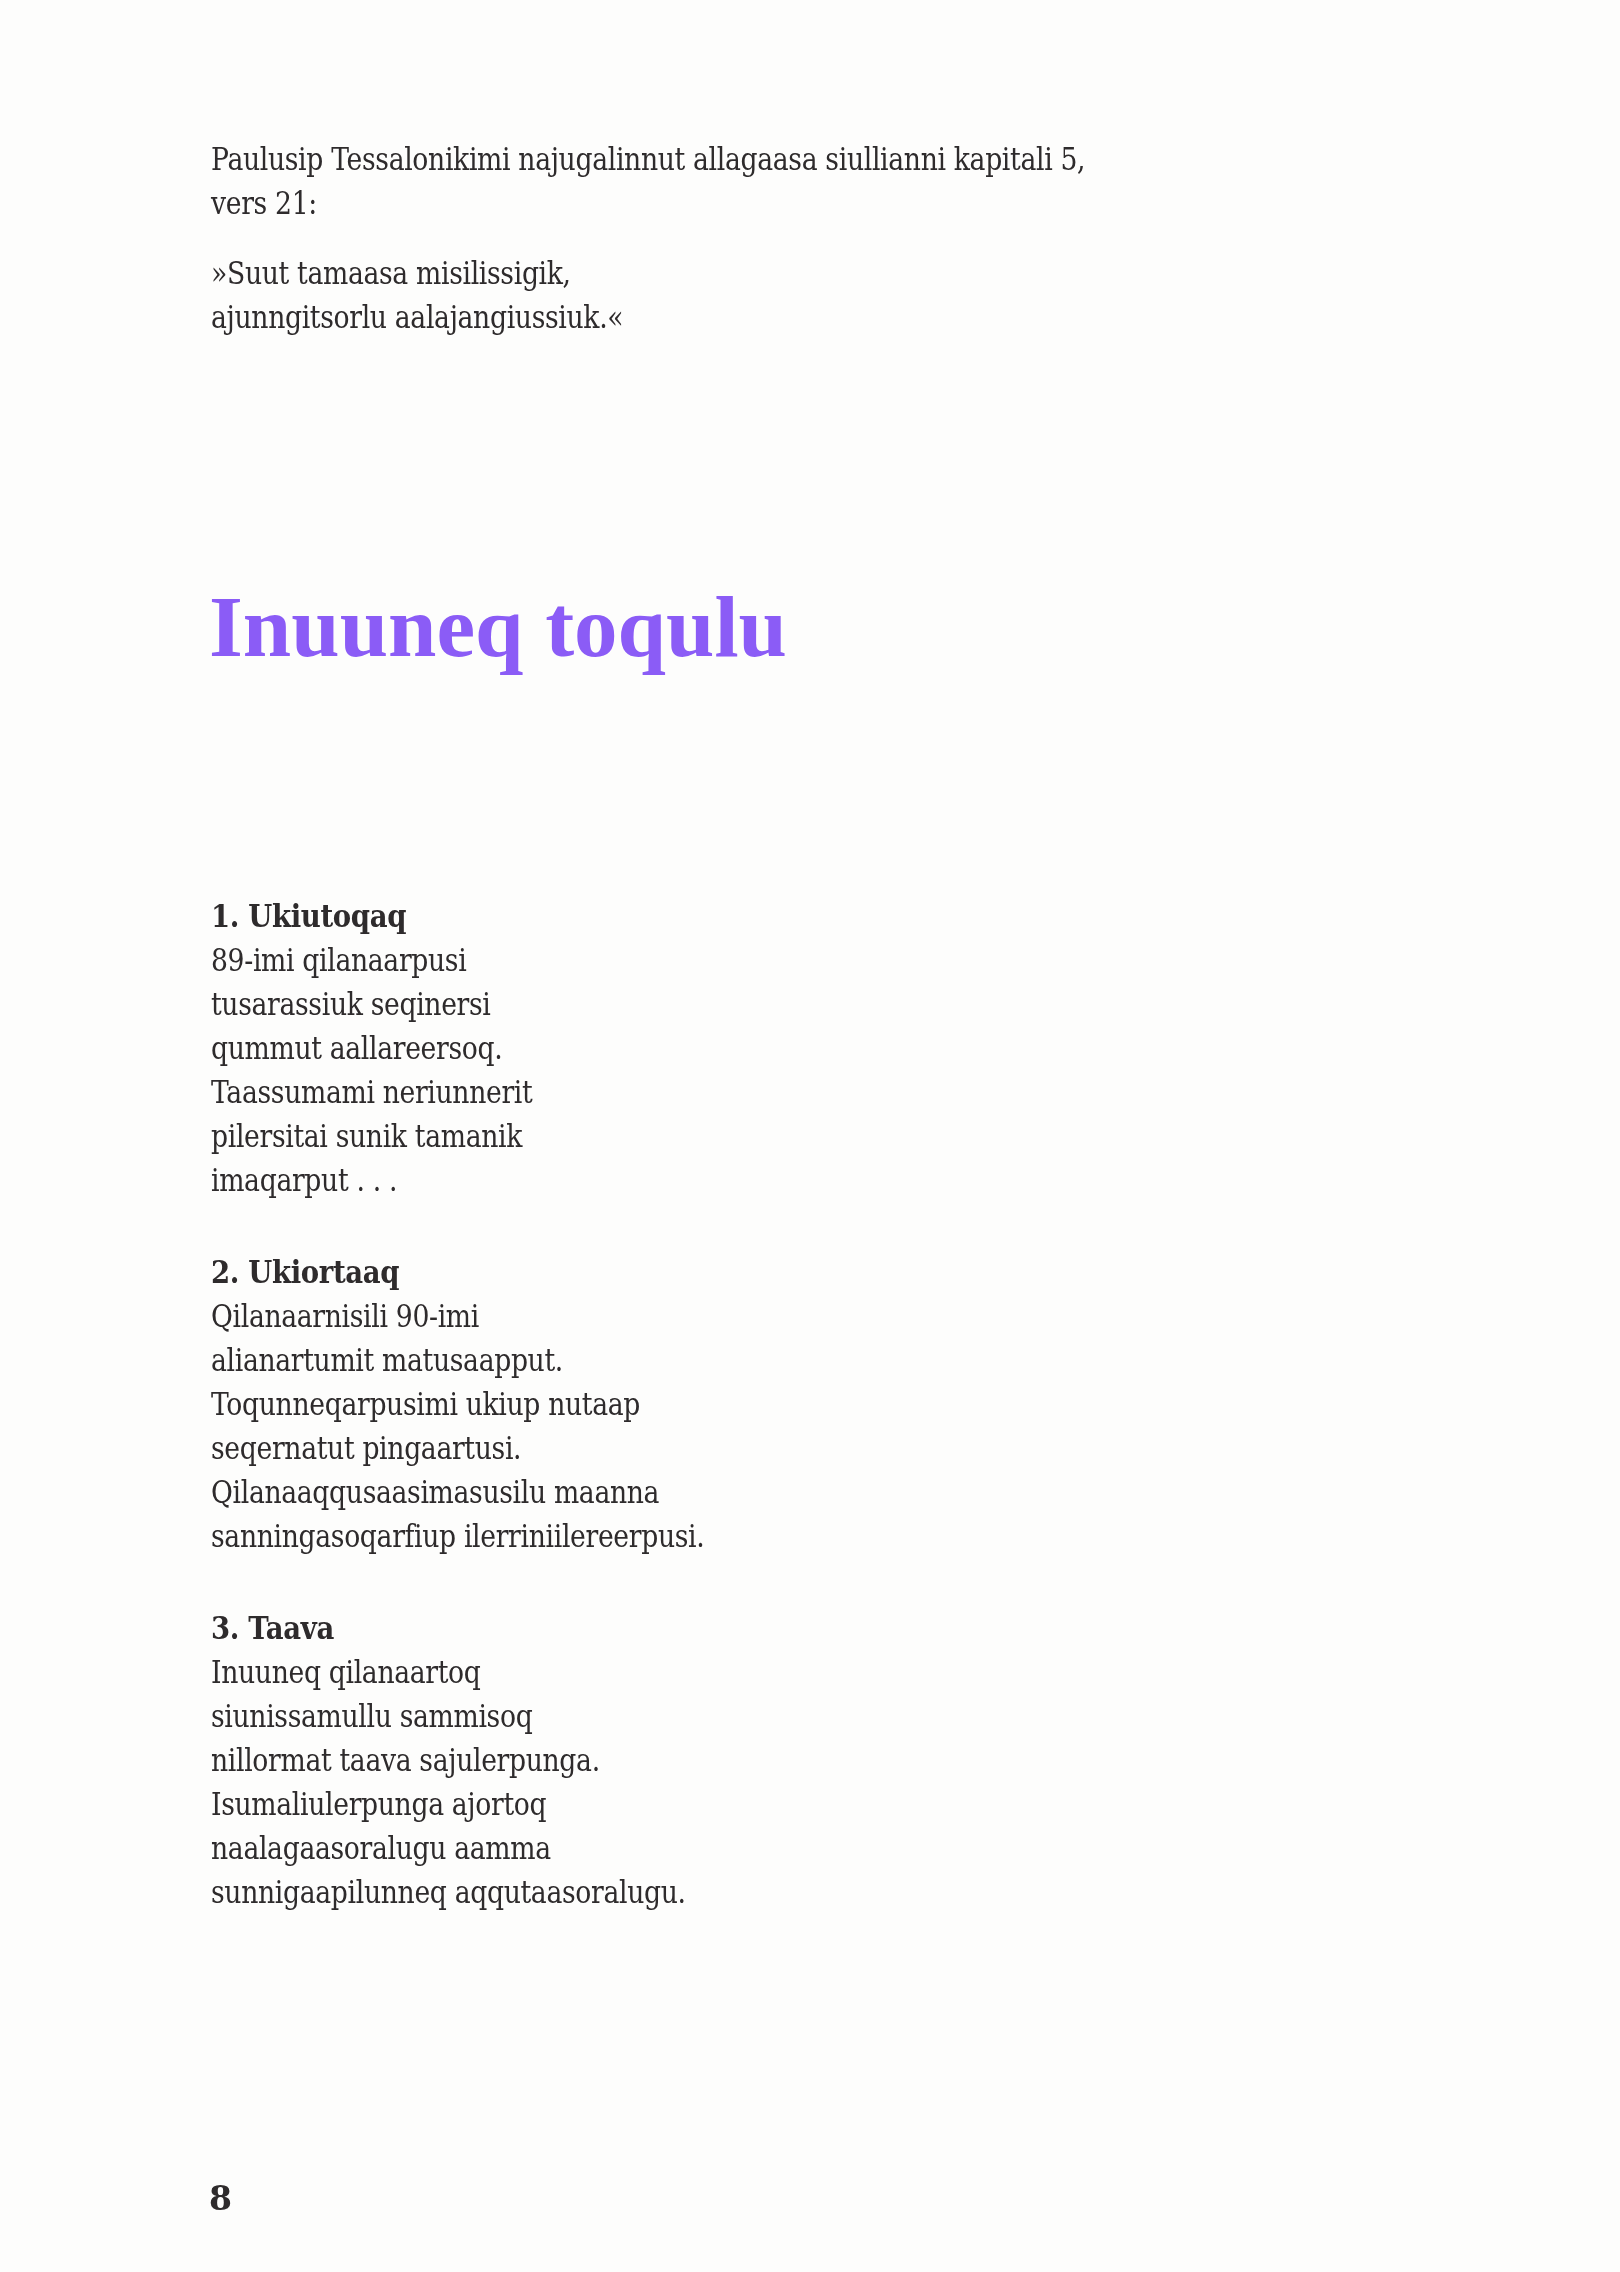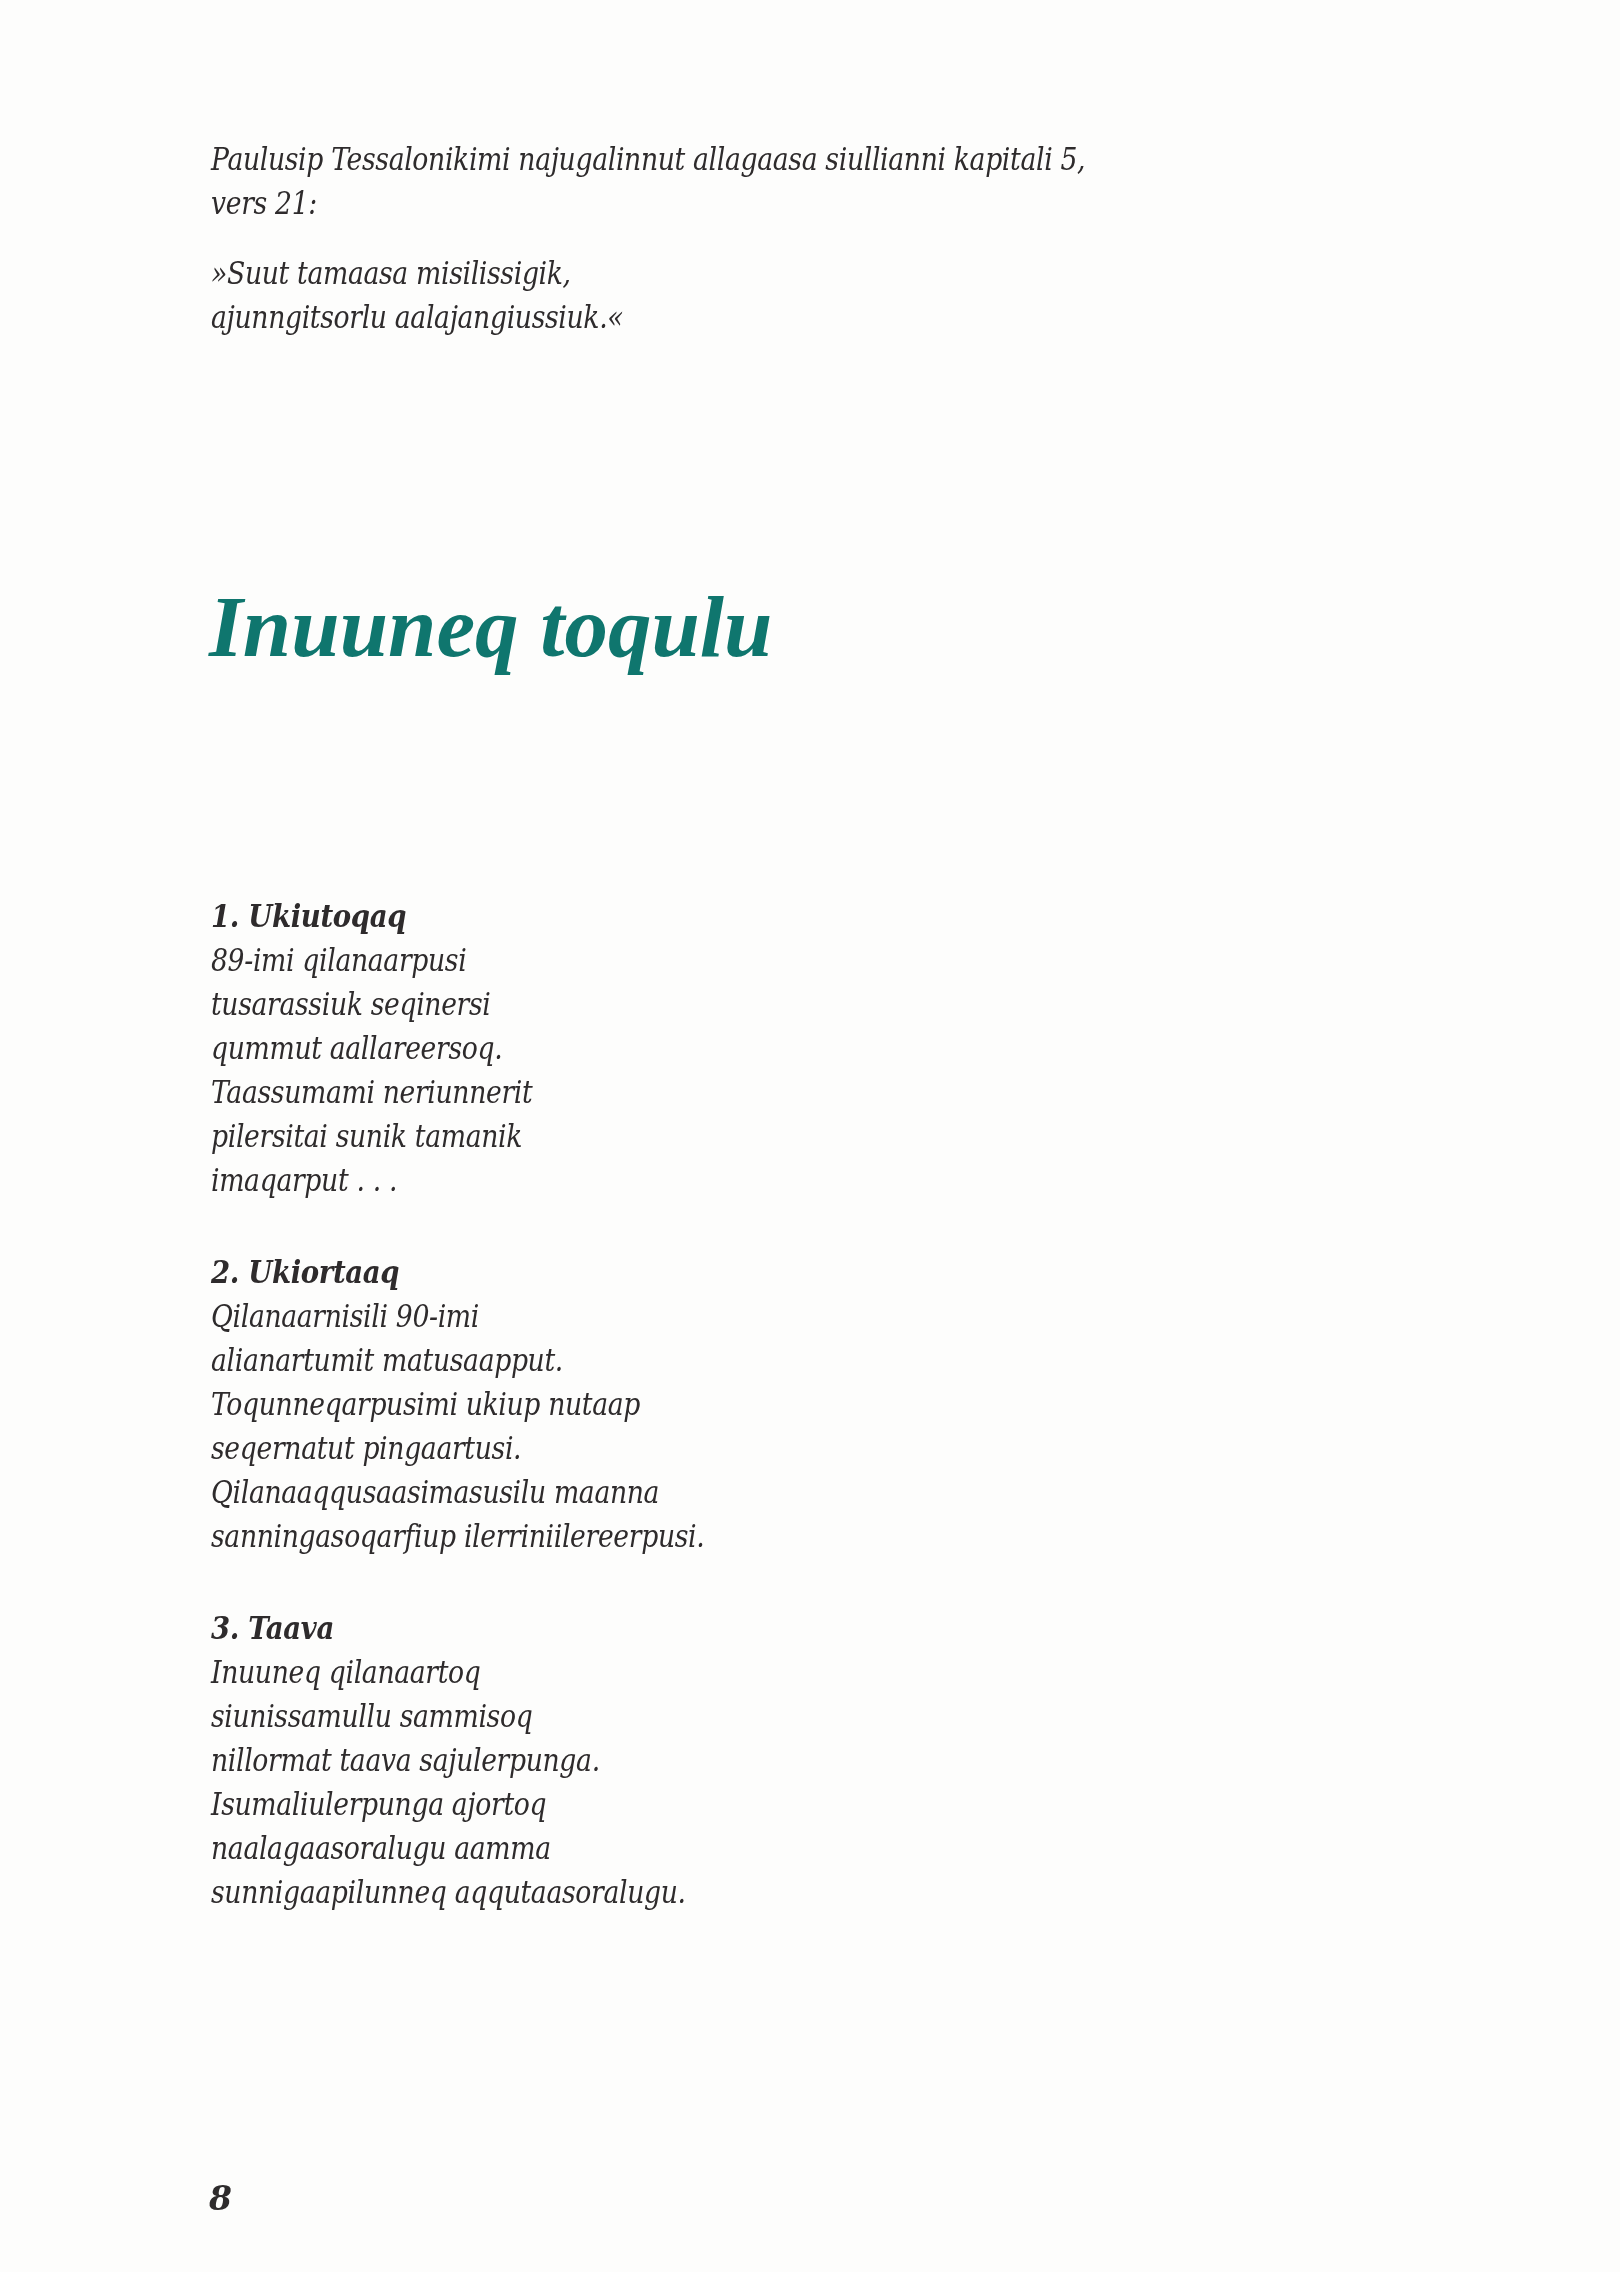--- a/index.html
+++ b/index.html
@@ -10,7 +10,7 @@
     color: #2e2b2c;
     font-family: "DejaVu Serif", "Liberation Serif", serif;
   }
-  .page { position: absolute; left: 0; top: 0; width: 1580px; height: 2273px; font-style: italic; }
+  .page { position: absolute; left: 0; top: 0; width: 1580px; height: 2273px; }
   .body-text {
     font-family: "DejaVu Serif", serif;
     font-size: 31px;

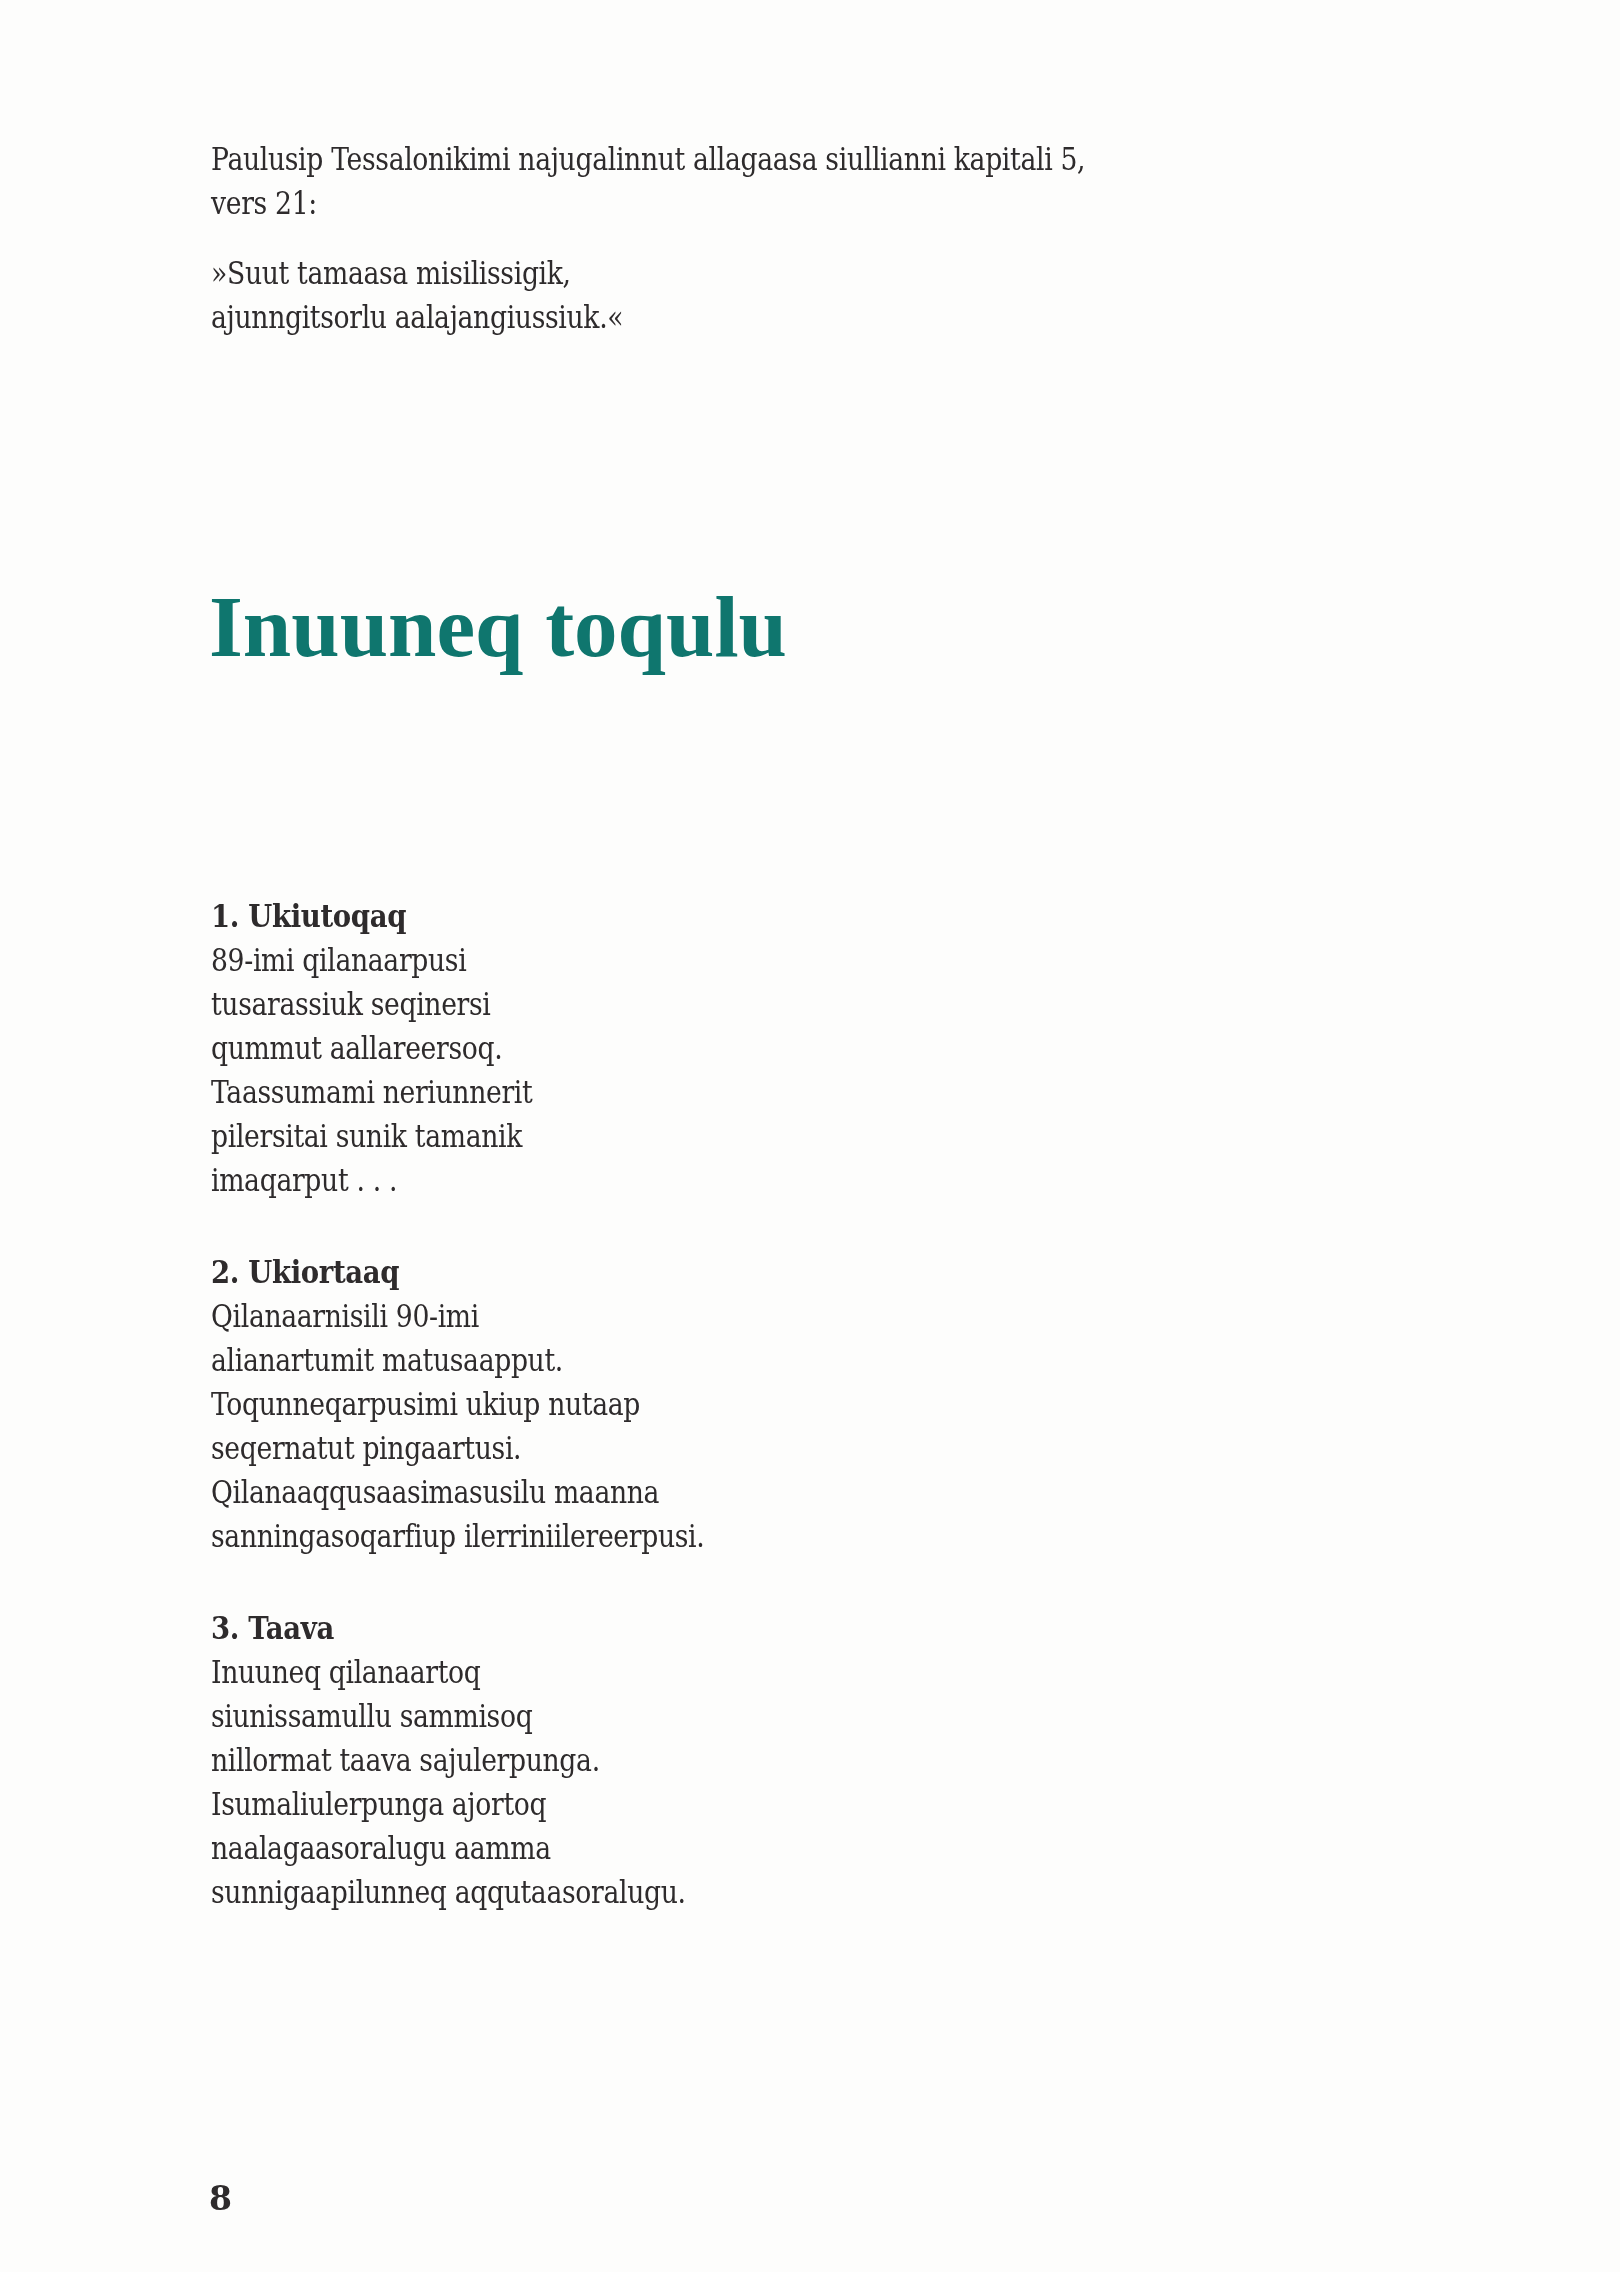--- a/index.html
+++ b/index.html
@@ -28,7 +28,7 @@
     font-weight: bold;
     font-size: 87px;
     letter-spacing: 0px;
-    color: #0f766e;
+    color: #8b5cf6;
     margin: 0;
     line-height: 100px;
   }

